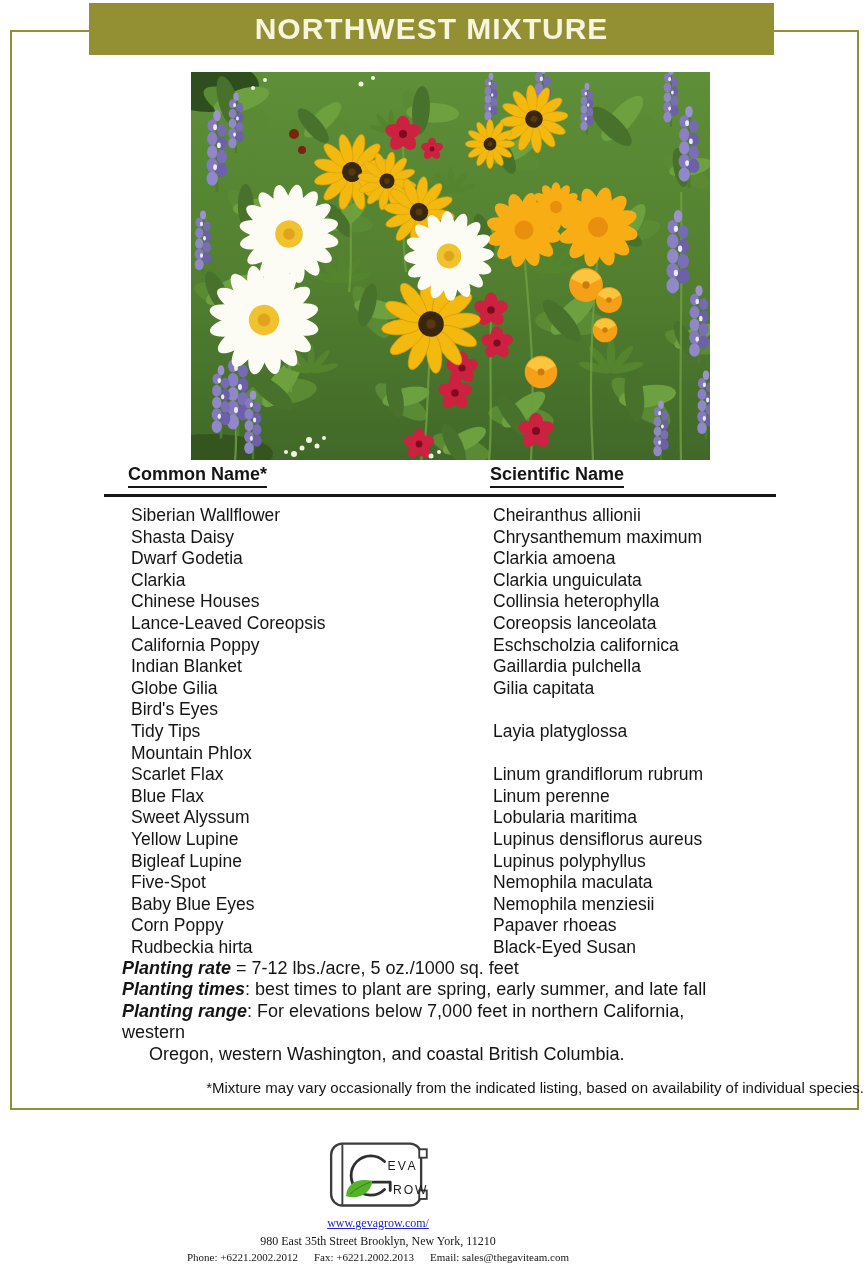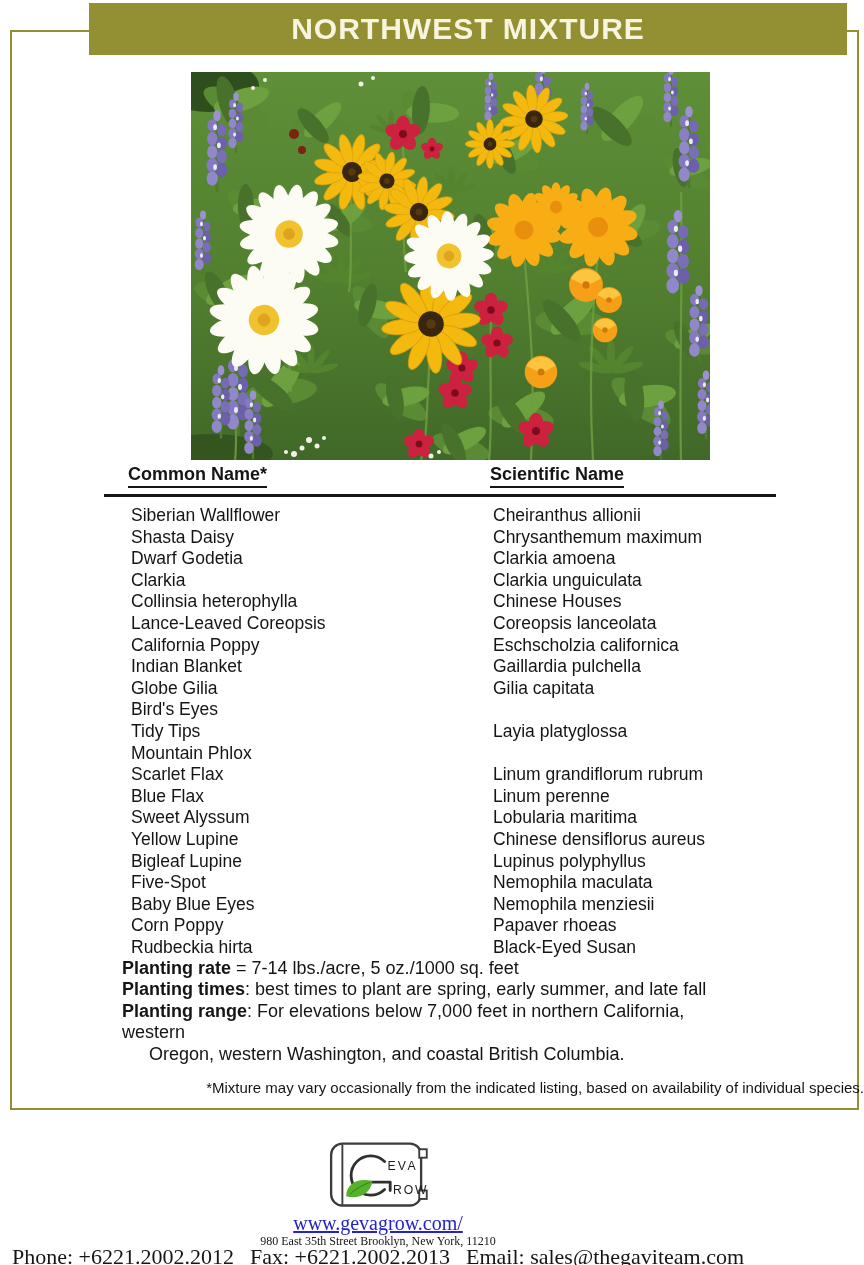--- a/index.html
+++ b/index.html
@@ -18,7 +18,7 @@
     border:2px solid var(--olive);
   }
   .banner{
-    position:absolute;left:89px;top:3px;width:758px;height:52px;
+    position:absolute;left:89px;top:3px;width:685px;height:52px;
     background:var(--olive);display:flex;align-items:center;justify-content:center;
     z-index:2;
   }

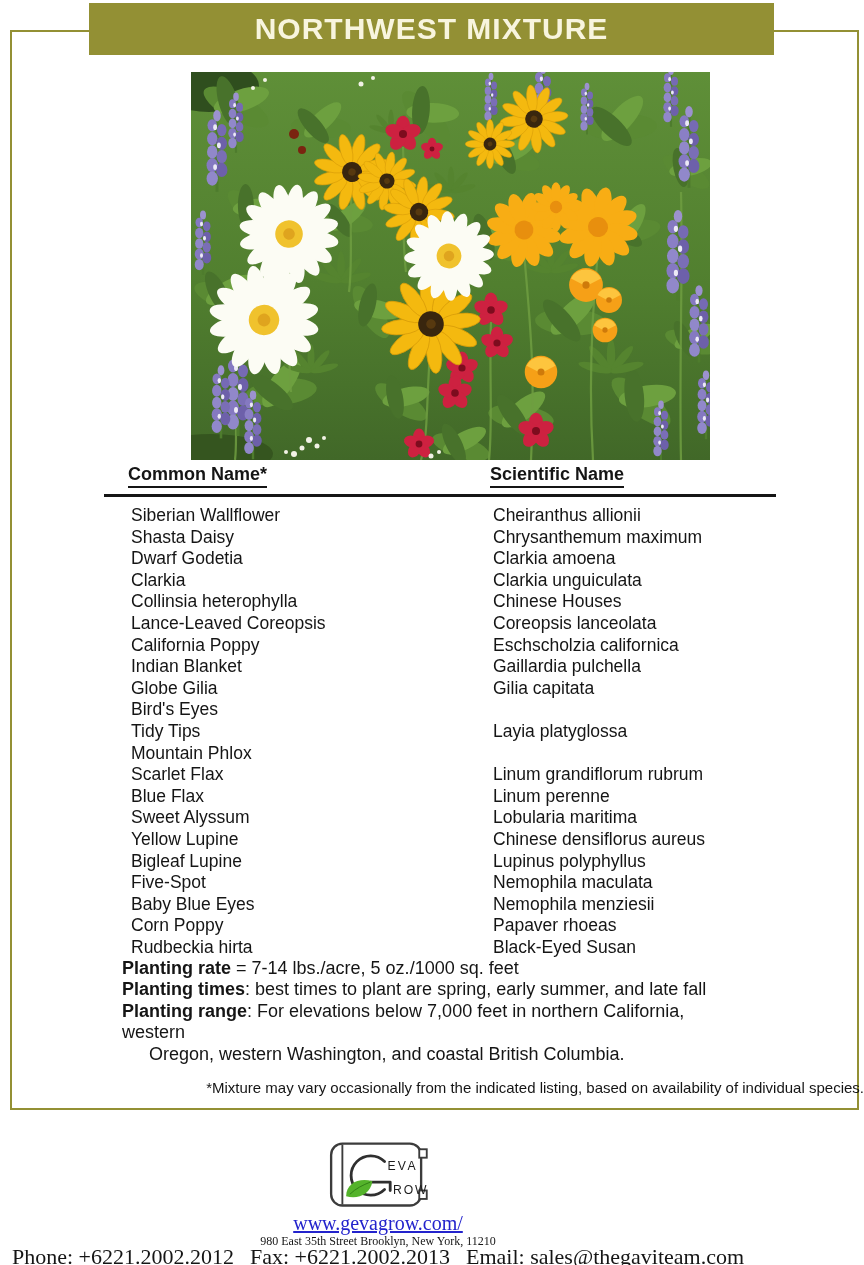--- a/index.html
+++ b/index.html
@@ -317,8 +317,8 @@
       </div>
 
       <div class="trow">
+        <span>Chinese Houses</span>
         <span>Collinsia heterophylla</span>
-        <span>Chinese Houses</span>
       </div>
 
       <div class="trow">

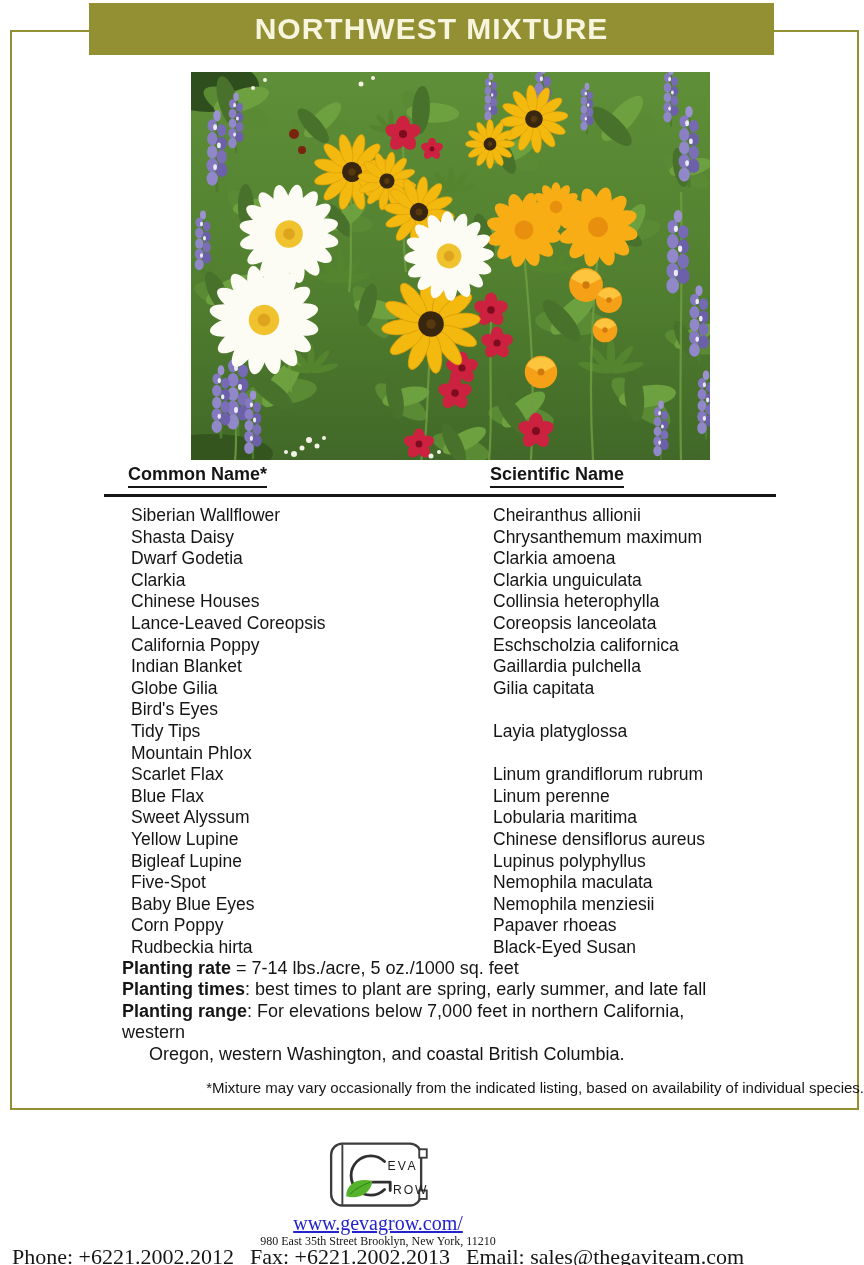--- a/index.html
+++ b/index.html
@@ -371,7 +371,7 @@
 
       <div class="trow">
         <span>Yellow Lupine</span>
-        <span>Chinese densiflorus aureus</span>
+        <span>Lupinus densiflorus aureus</span>
       </div>
 
       <div class="trow">

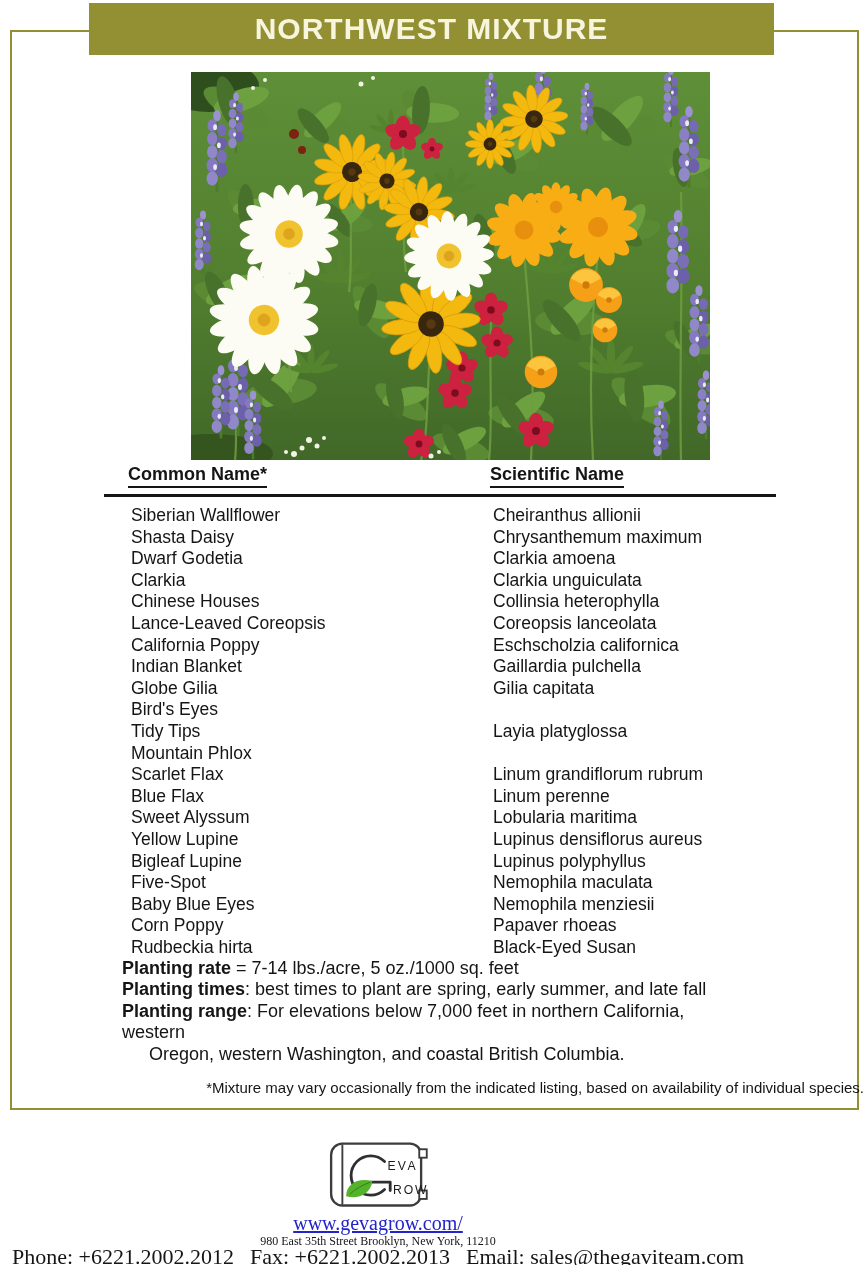--- a/index.html
+++ b/index.html
@@ -41,7 +41,7 @@
   .trow{display:grid;grid-template-columns:362px 1fr;font-size:17.5px;line-height:21.6px;}
 
   .planting{position:absolute;left:122px;top:958px;width:714px;font-size:18px;line-height:21.4px;}
-  .planting b{font-weight:bold;}
+  .planting b{font-weight:bold;font-style:italic;}
   .planting .indent{margin-left:27px;}
 
   .footnote{

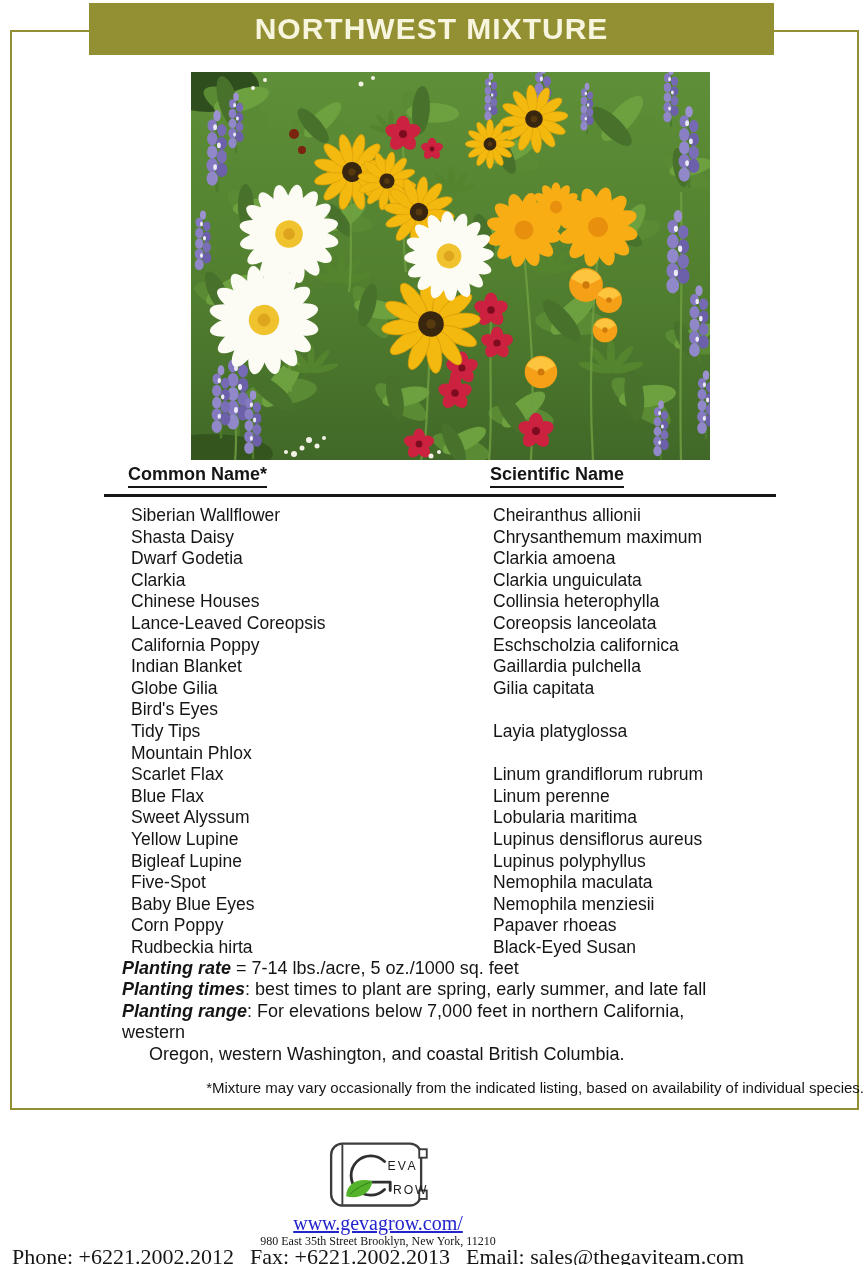--- a/index.html
+++ b/index.html
@@ -403,7 +403,7 @@
 
 <div class="planting">
 
-    <div class="planting-line"><b>Planting rate</b><span> = 7-14 lbs./acre, 5 oz./1000 sq. feet</span></div>
+    <div class="planting-line"><b>Planting rate</b><span> = 7-12 lbs./acre, 5 oz./1000 sq. feet</span></div>
 
     <div class="planting-line"><b>Planting times</b><span>: best times to plant are spring, early summer, and late fall</span></div>
 

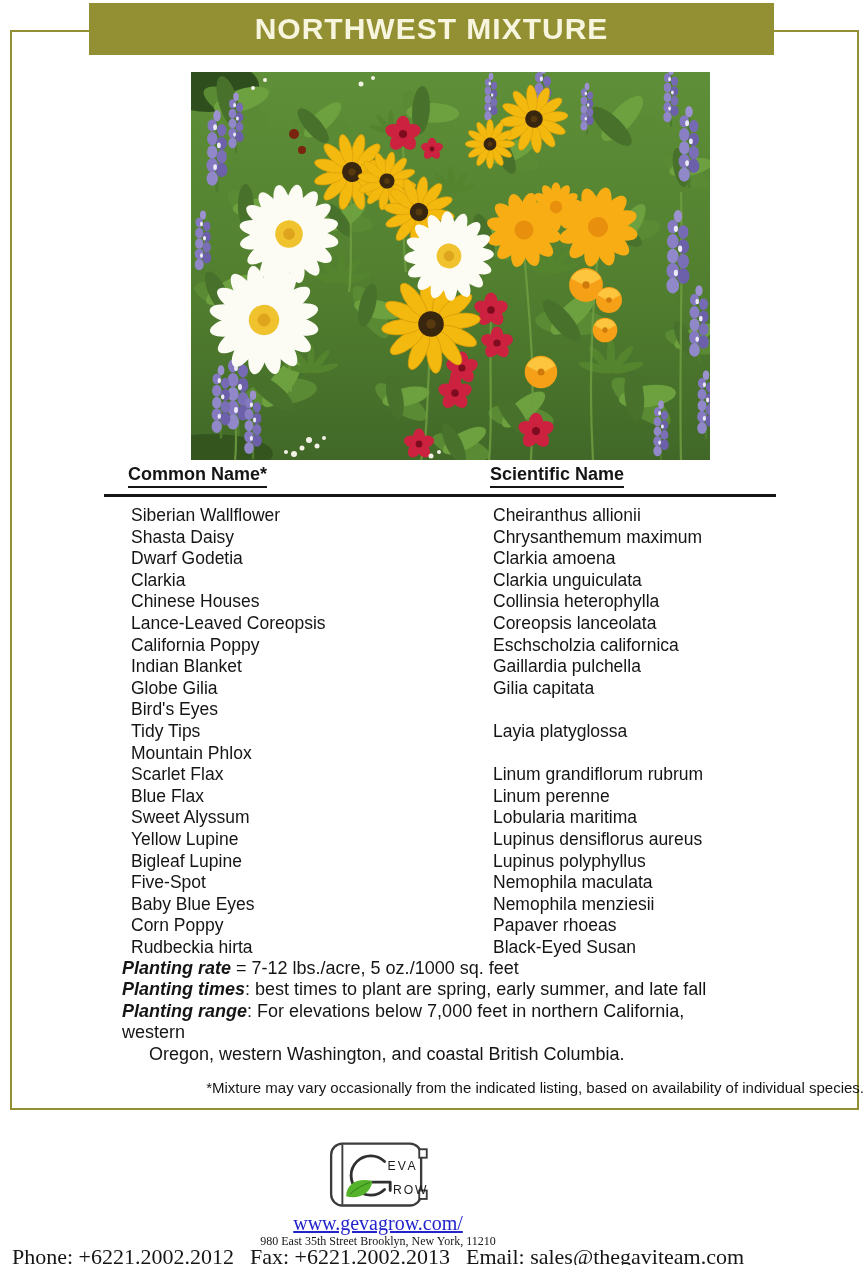--- a/index.html
+++ b/index.html
@@ -55,7 +55,7 @@
   }
   .logo{width:120px;height:75px;}
   .weblink{
-    color:var(--link_blue);text-decoration:underline;font-size:20px;line-height:17px;
+    color:var(--link_blue);text-decoration:underline;font-size:12px;line-height:17px;
     margin-top:2px;cursor:pointer;
   }
   .addr{font-size:12px;line-height:16px;margin-top:1px;}

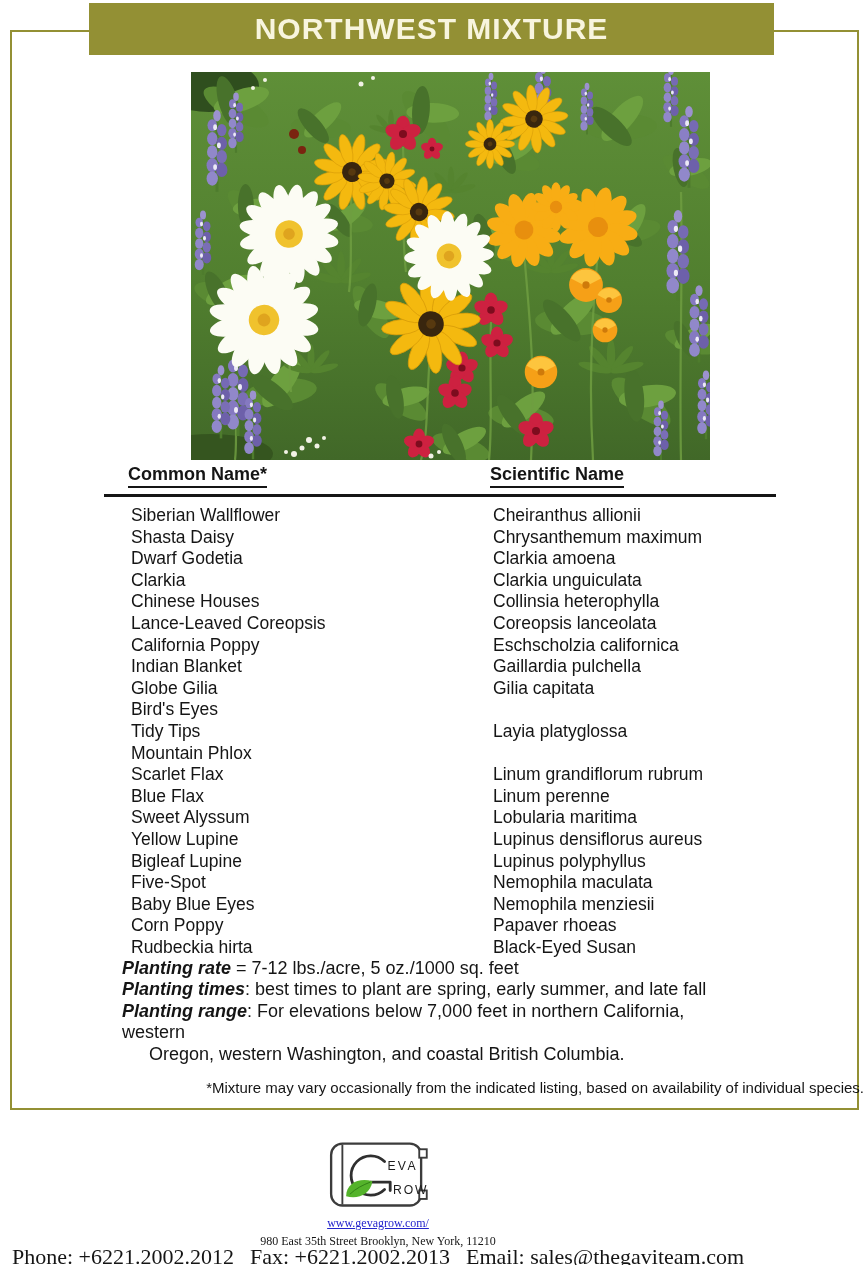--- a/index.html
+++ b/index.html
@@ -59,7 +59,7 @@
     margin-top:2px;cursor:pointer;
   }
   .addr{font-size:12px;line-height:16px;margin-top:1px;}
-  .contact{font-size:22px;line-height:16px;}
+  .contact{font-size:11px;line-height:16px;}
   .contact span{margin:0 8px;}
 </style>
 </head>

